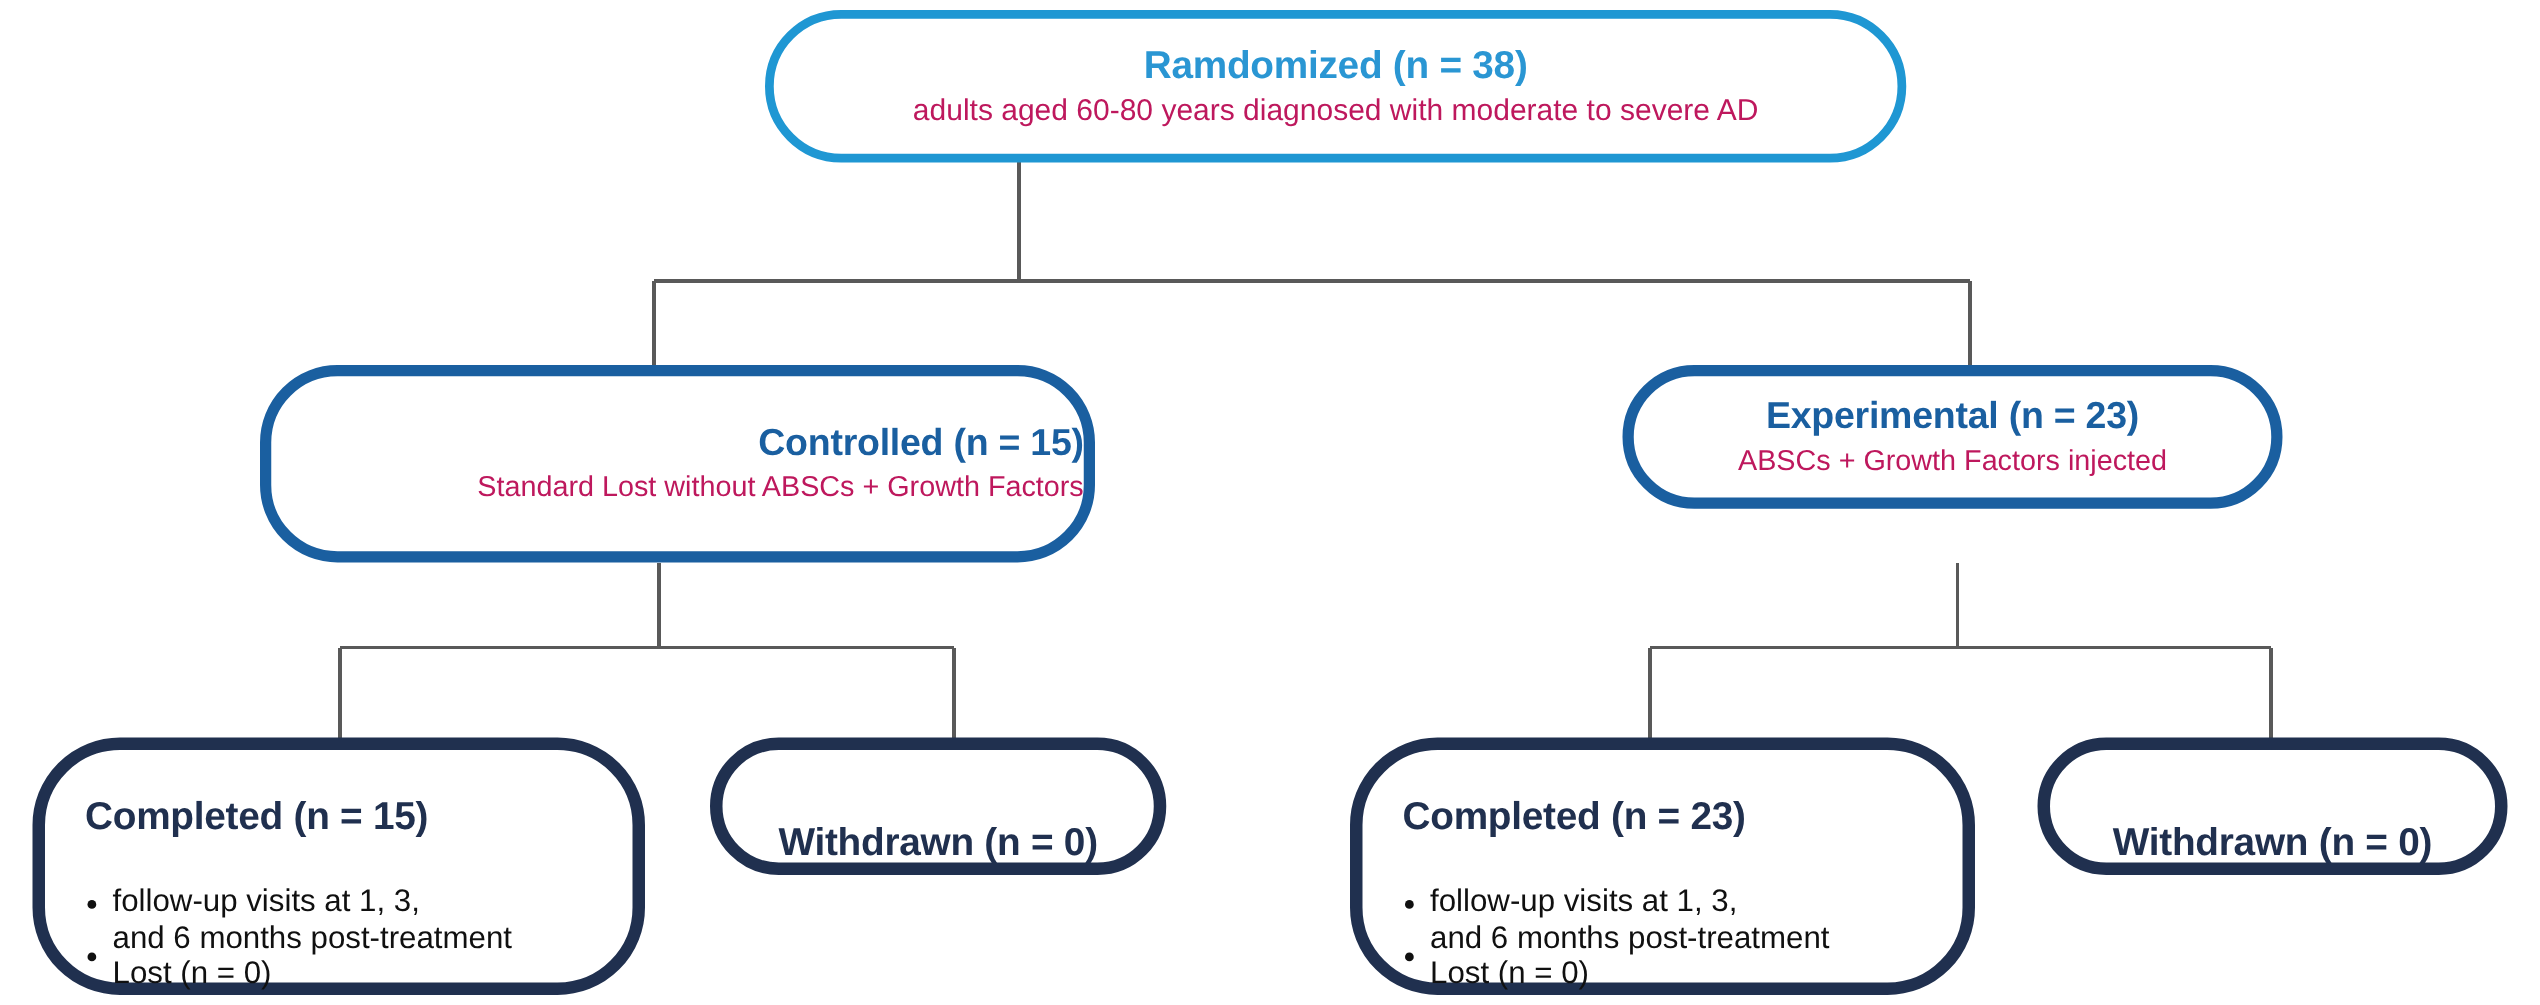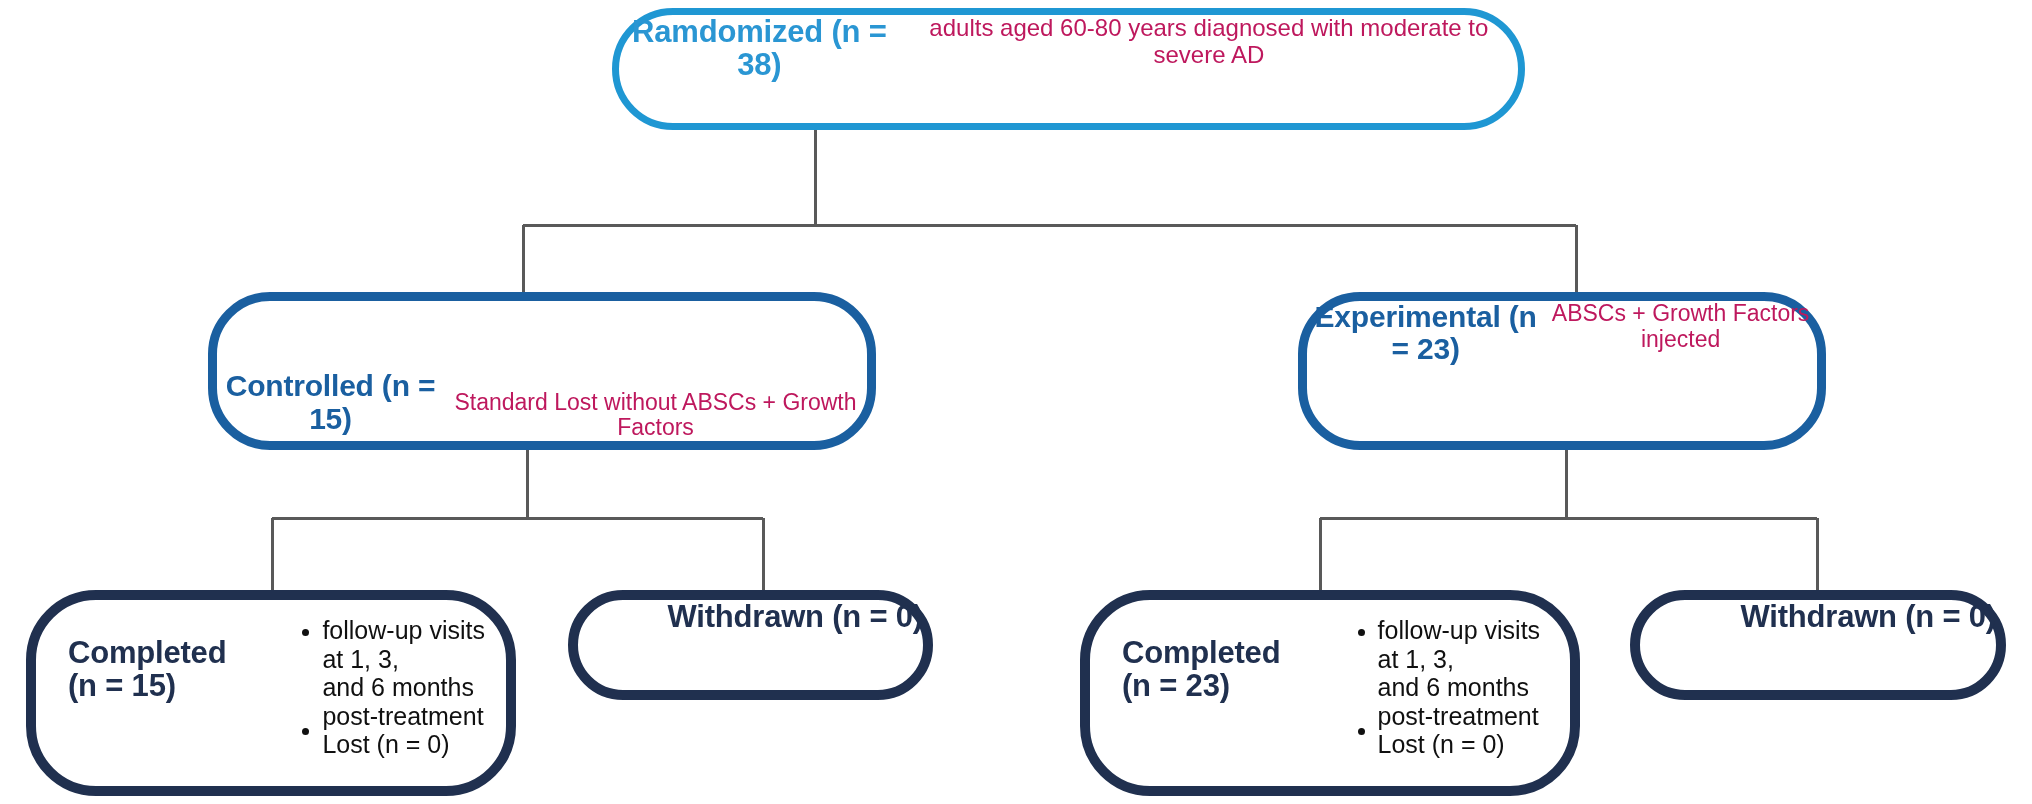--- a/index.html
+++ b/index.html
@@ -32,7 +32,7 @@
     box-sizing: border-box;
     background: #ffffff;
     display: flex;
-    flex-direction: row;
+    flex-direction: column;
     justify-content: center;
     text-align: center;
   }

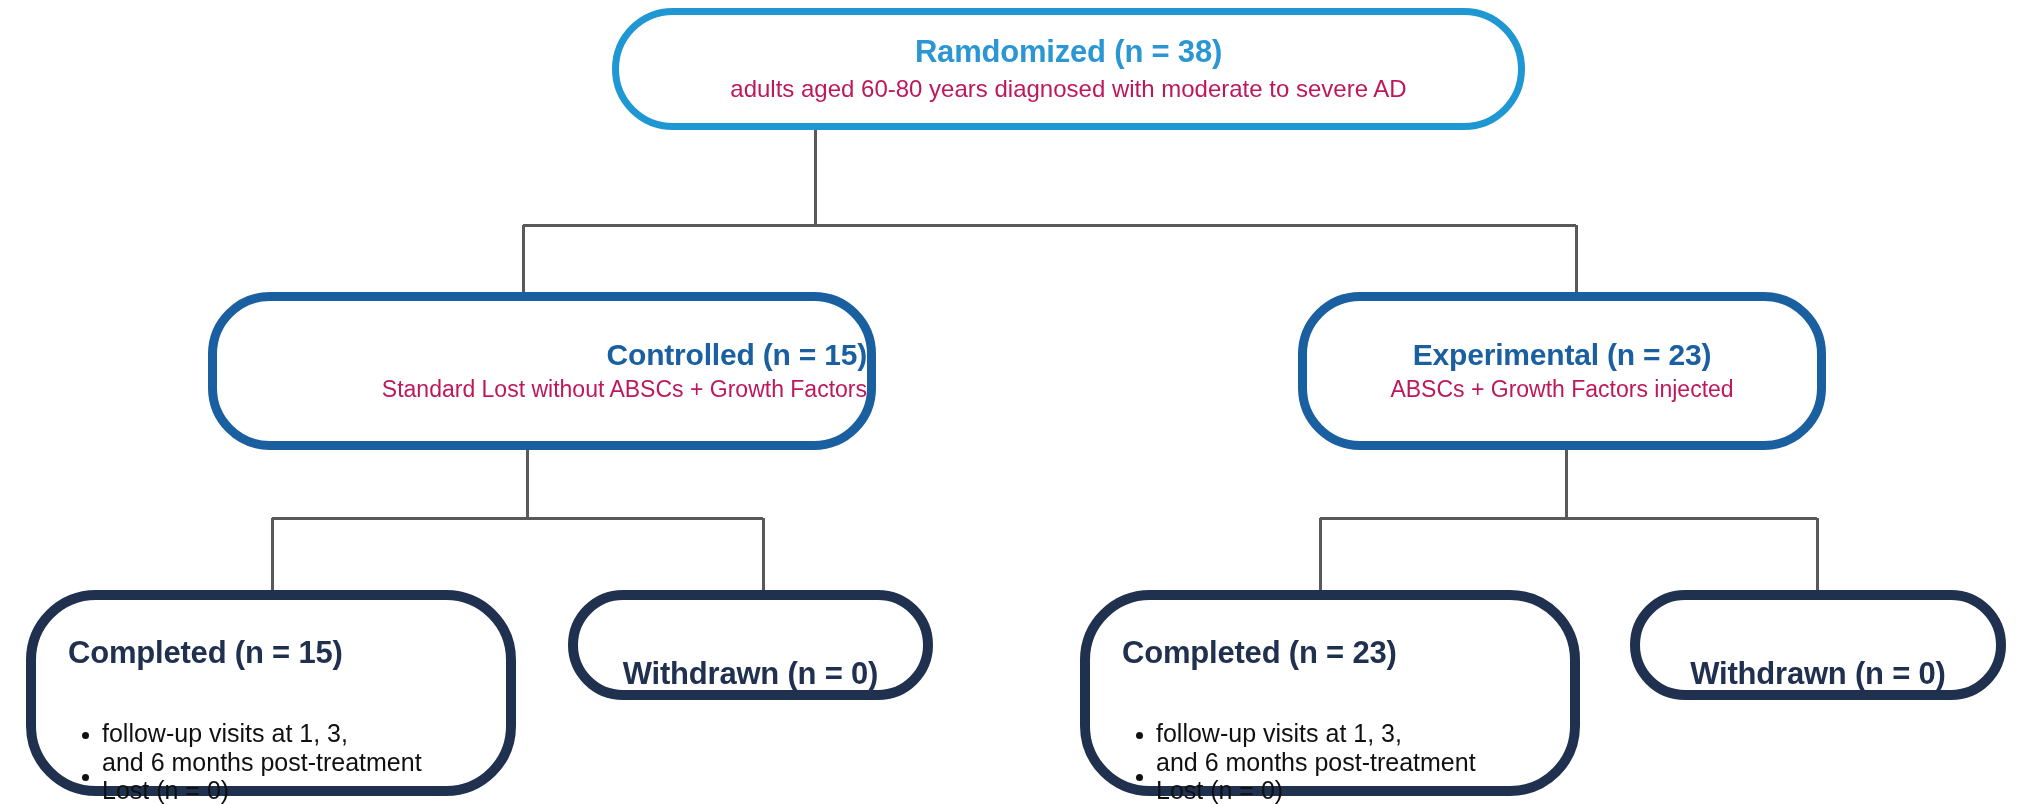--- a/index.html
+++ b/index.html
@@ -154,7 +154,7 @@
     <div class="subtitle">Standard Lost without ABSCs + Growth Factors</div>
   </div>
 
-  <div class="node lvl2" style="left:1298px; top:292px; width:528px; height:158px;">
+  <div class="node lvl2" style="left:1298px; top:292px; width:528px; height:115px;">
     <div class="title">Experimental (n = 23)</div>
     <div class="subtitle">ABSCs + Growth Factors injected</div>
   </div>

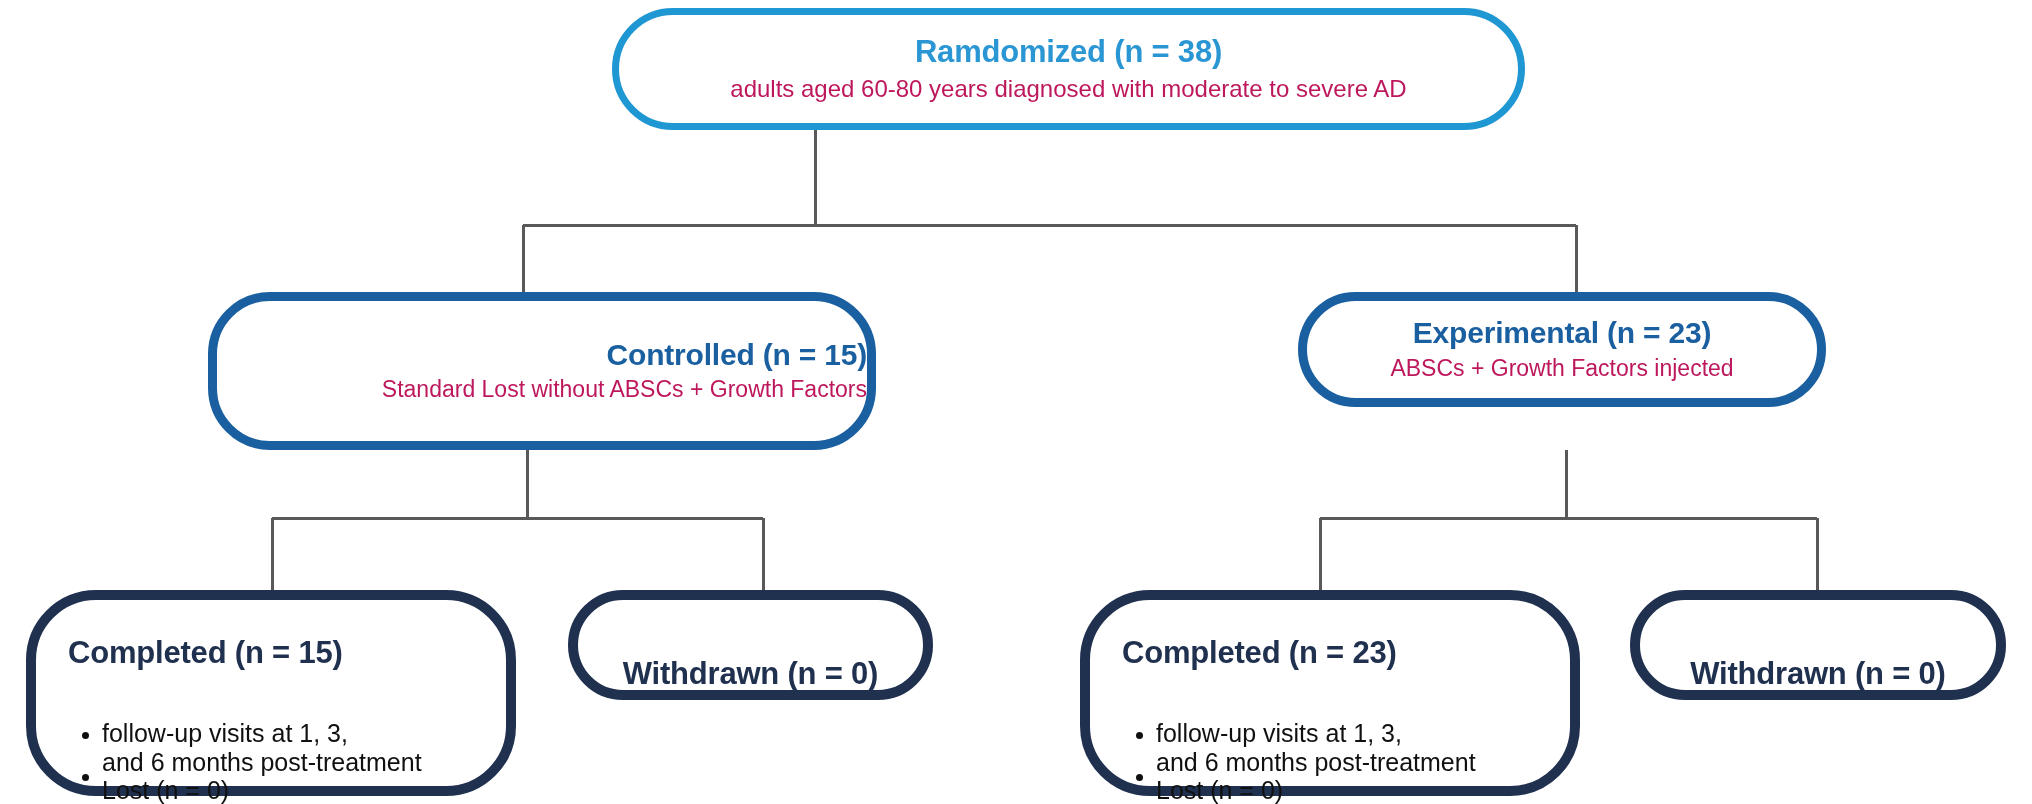--- a/index.html
+++ b/index.html
@@ -95,7 +95,7 @@
   }
   .bullets {
     list-style: none;
-    margin: 16px;
+    margin: 4px;
     padding: 0 0 0 28px;
   }
   .bullets li {

